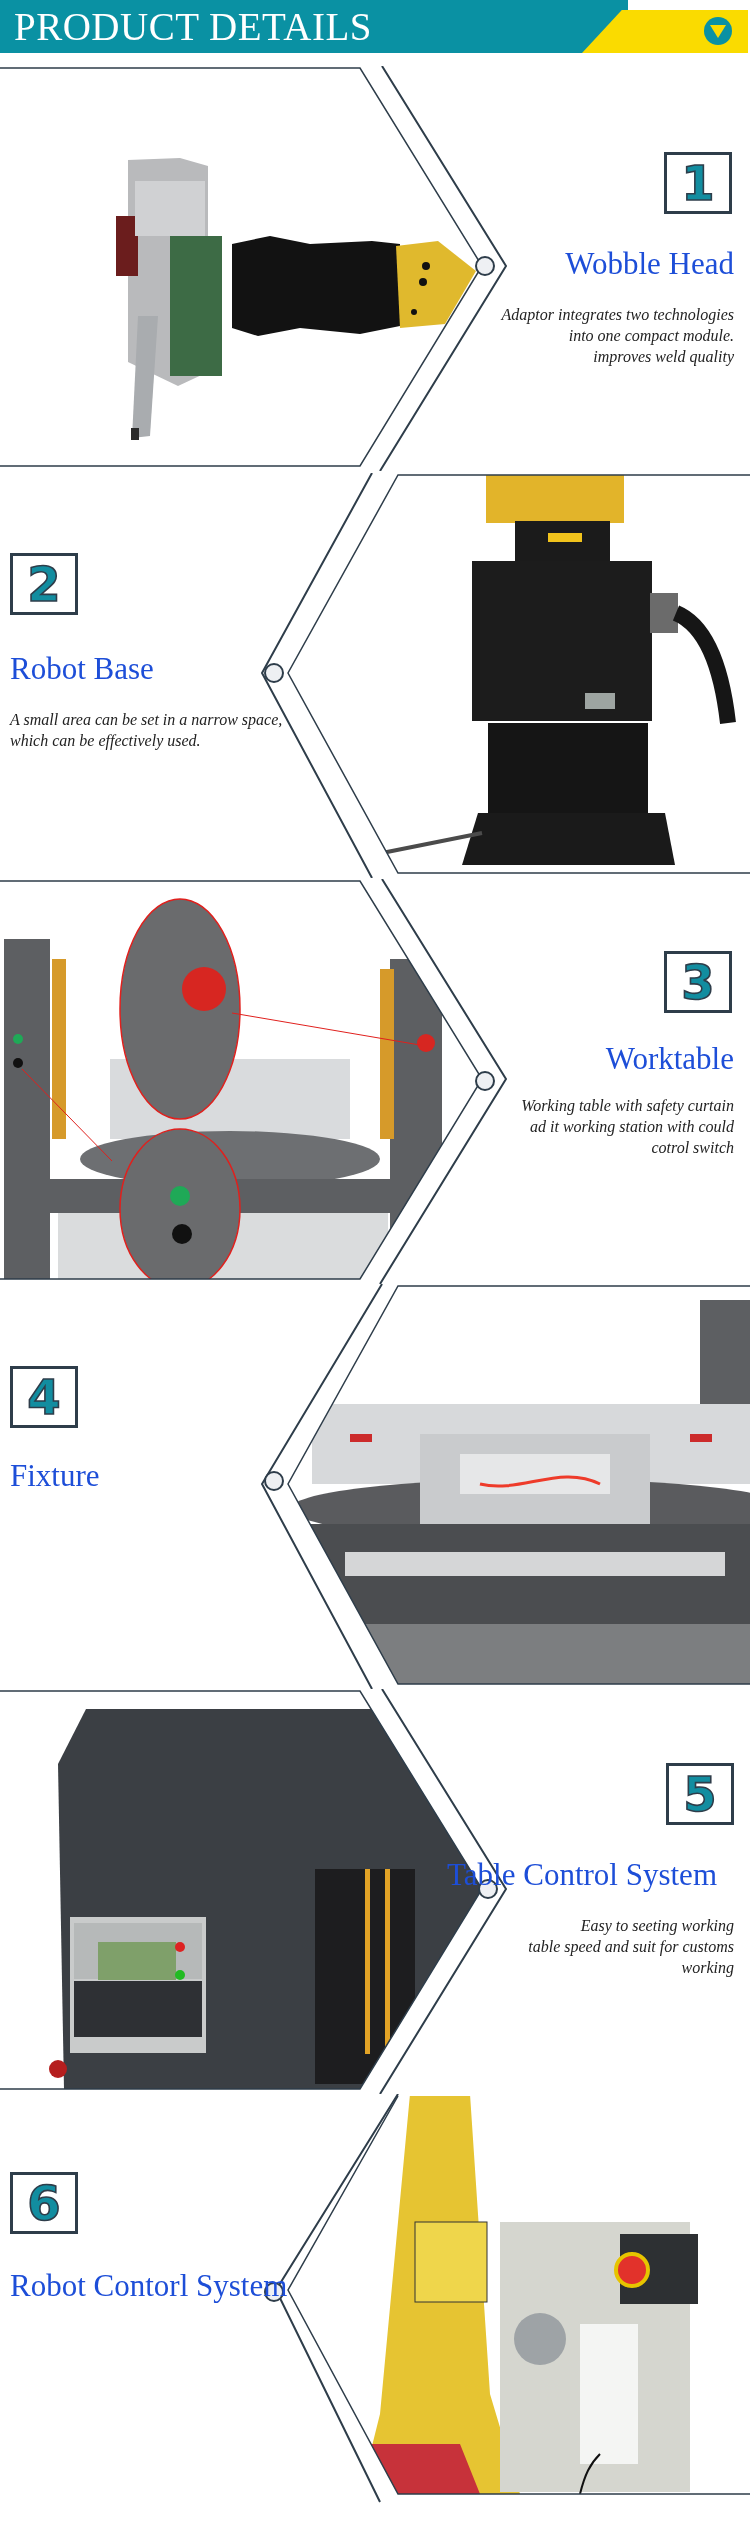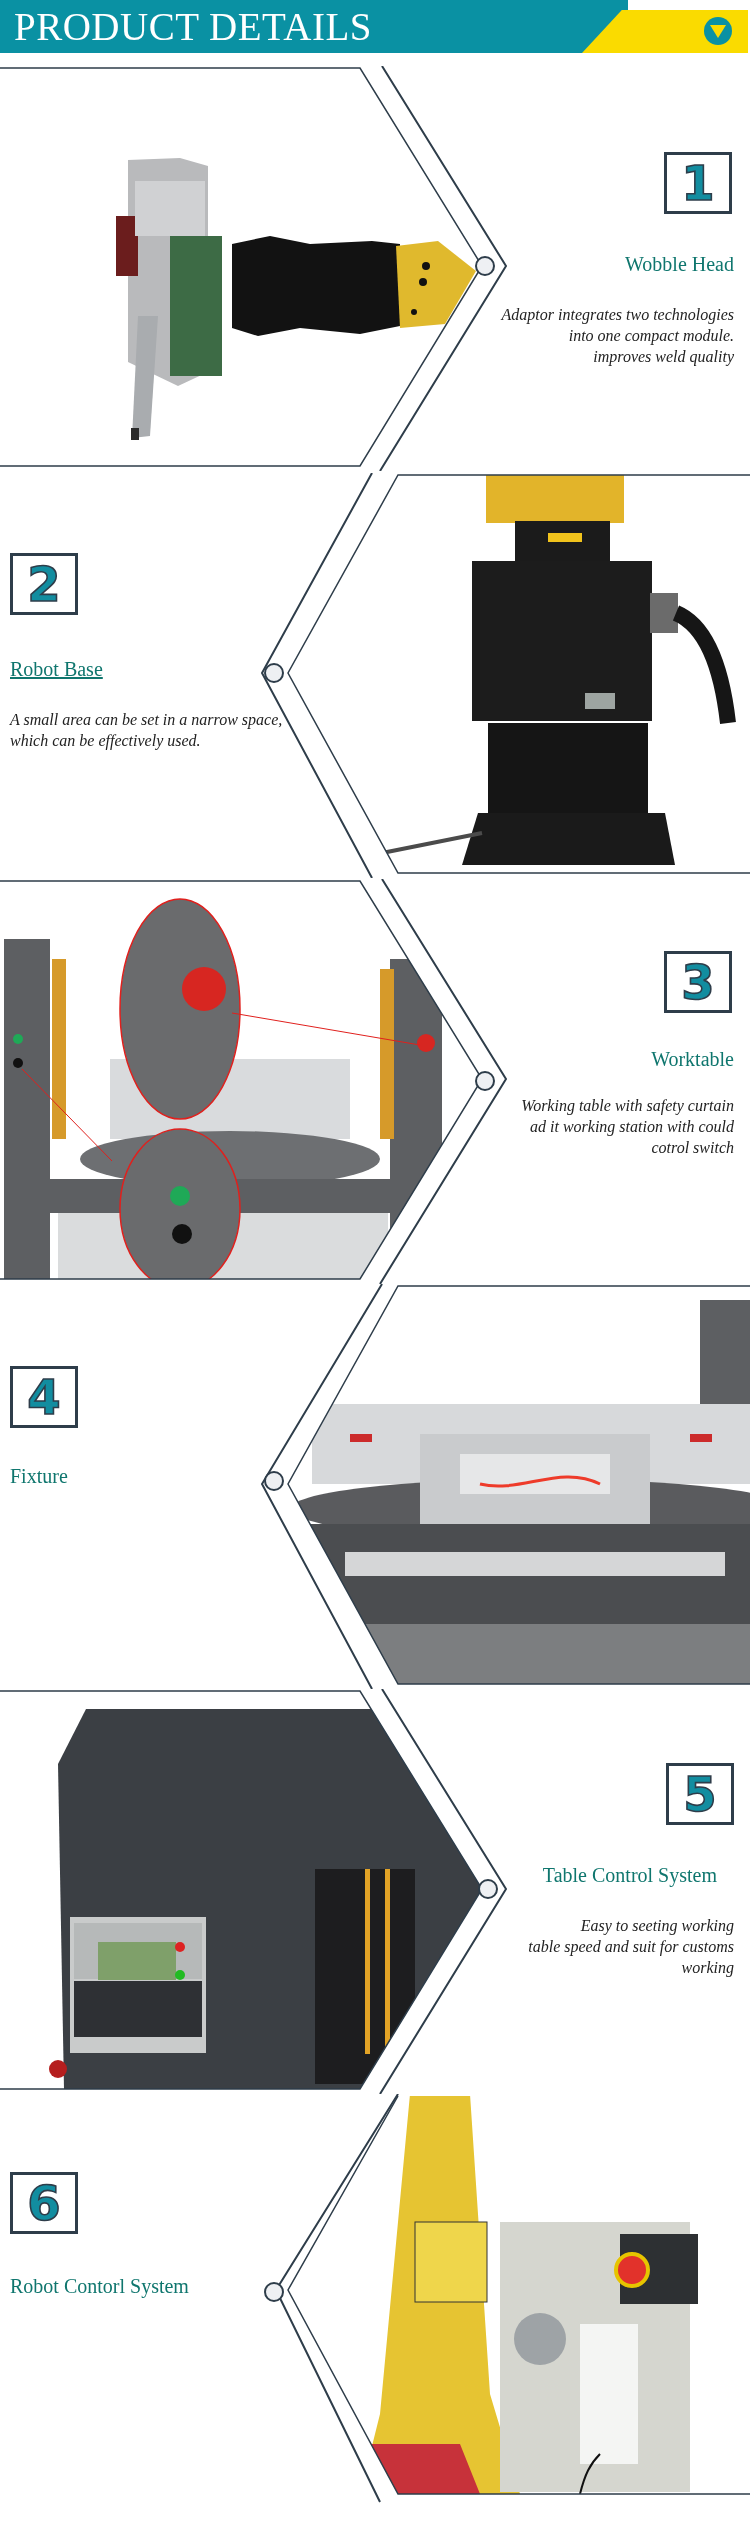--- a/index.html
+++ b/index.html
@@ -14,7 +14,7 @@
   .frame{position:absolute;top:0;left:0;width:750px;height:100%;}
   .num{position:absolute;width:68px;height:62px;border:3px solid #2e3d4a;box-sizing:border-box;background:#fff;}
   .num span{display:block;text-align:center;font-family:"DejaVu Sans",sans-serif;font-weight:bold;font-size:48px;line-height:56px;color:#128da0;-webkit-text-stroke:1.6px #2e3d4a;}
-  .heading{position:absolute;font-size:20px;color:#0f766e;line-height:32px;white-space:nowrap;}
+  .heading{position:absolute;font-size:31px;color:#1d4ed8;line-height:32px;white-space:nowrap;}
   .desc{position:absolute;font-size:16px;line-height:21px;color:#222;font-style:italic;}
   .right{text-align:right;}
 </style>

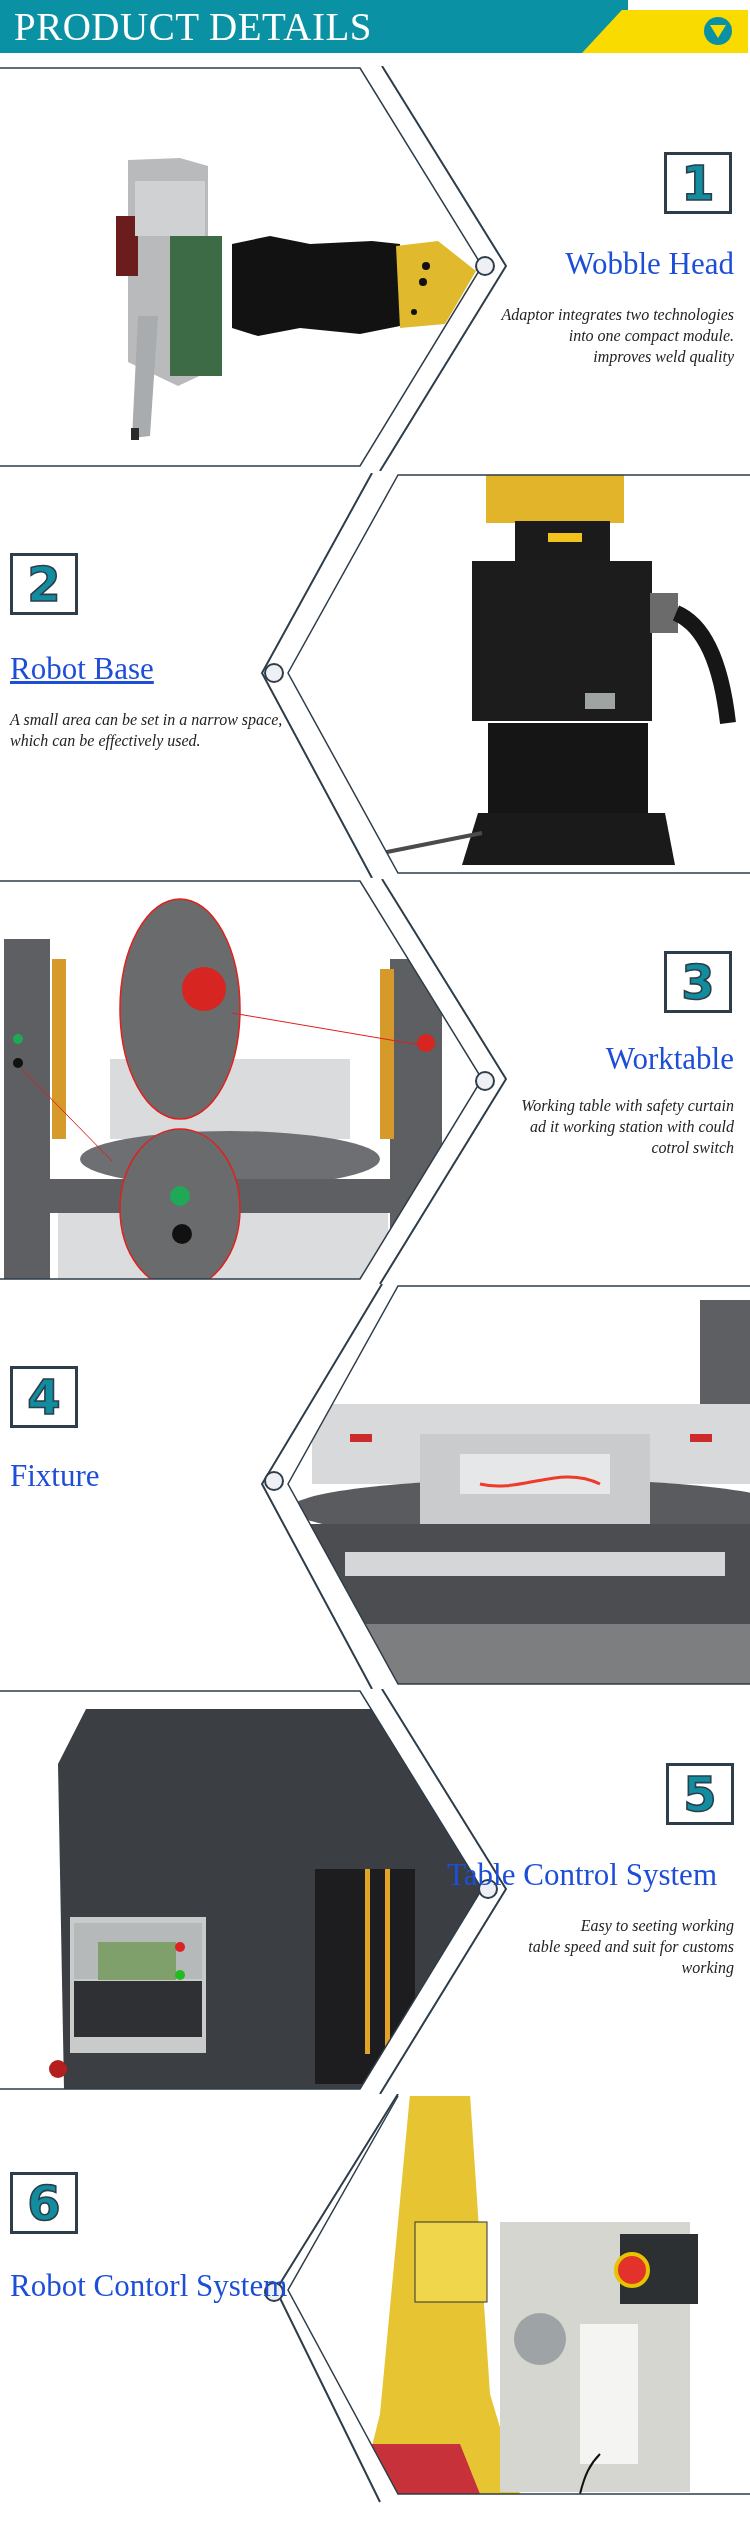--- a/index.html
+++ b/index.html
@@ -97,7 +97,7 @@
   <div class="num" style="left:10px;top:80px;">
       <span>2</span>
     </div>
-  <div class="heading" style="left:10px;top:180px;text-decoration:underline;">Robot Base</div>
+  <div class="heading" style="left:10px;top:180px;">Robot Base</div>
   <div class="desc" style="left:10px;top:236px;width:330px;">
     <div>A small area can be set in a narrow space,</div>
     <div>which can be effectively used.</div>

